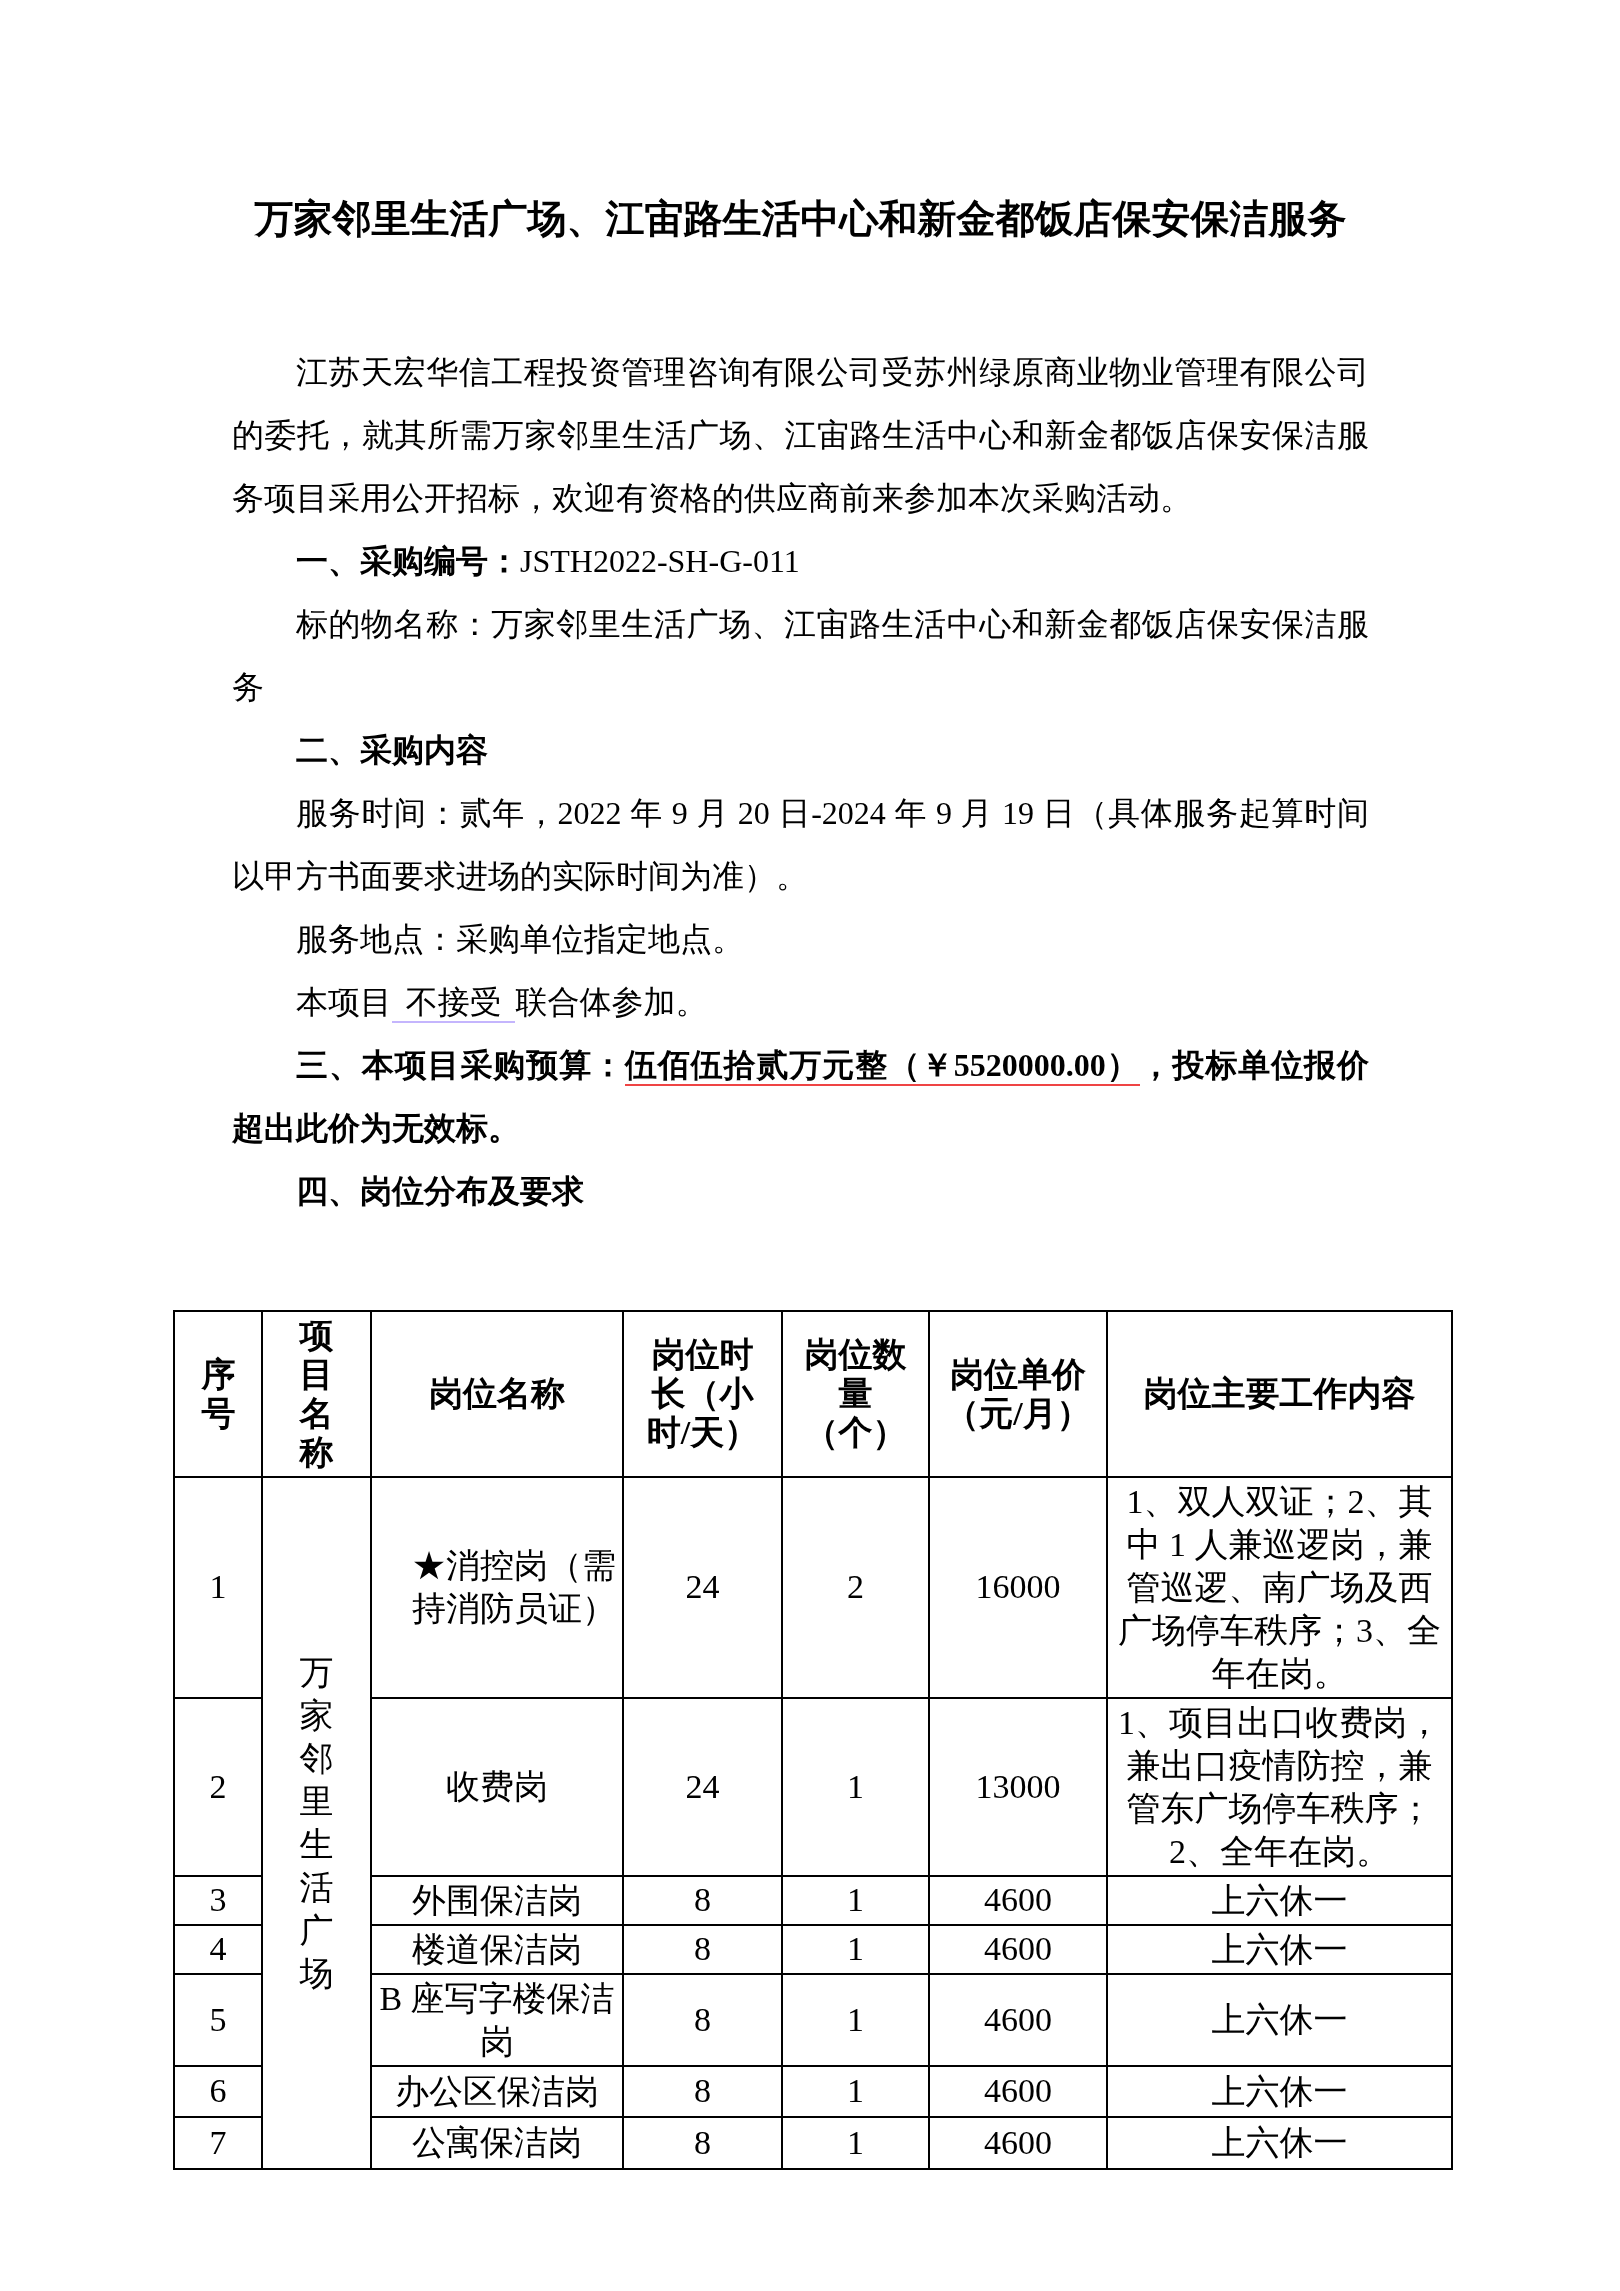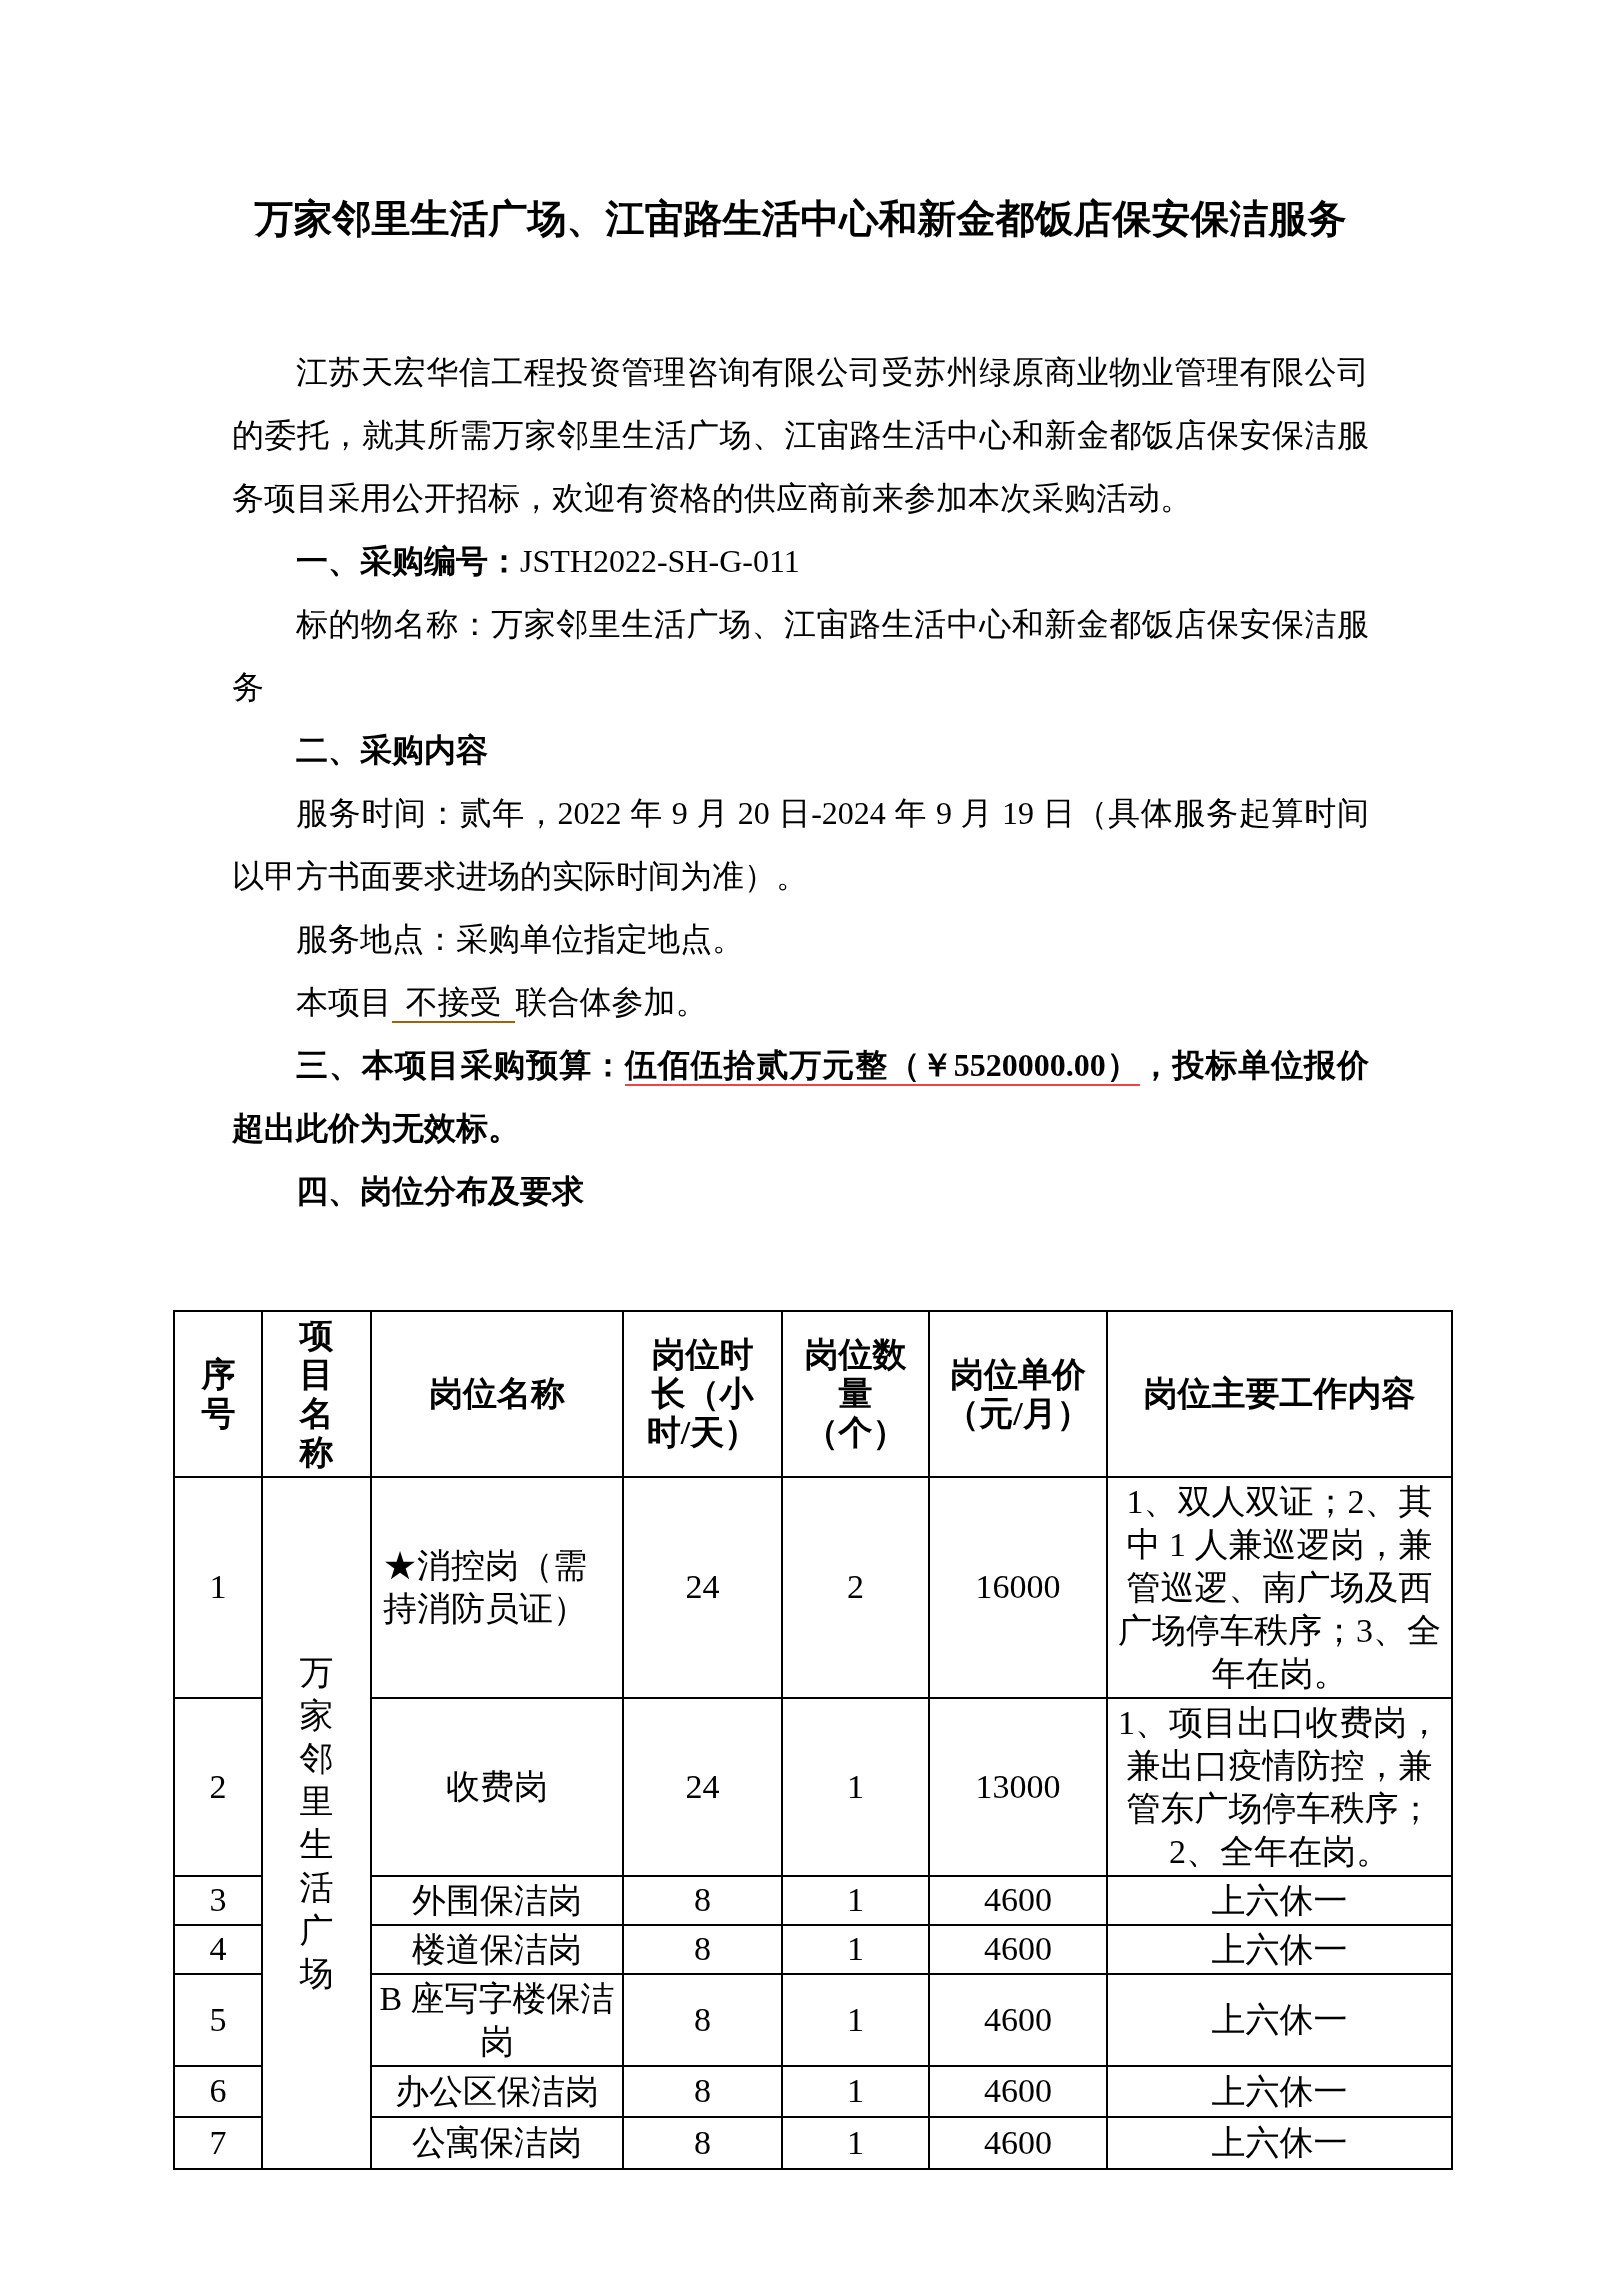--- a/index.html
+++ b/index.html
@@ -42,7 +42,7 @@
   .bold { font-weight: bold; }
   .normal-weight { font-weight: normal; }
   .underline-pad {
-    border-bottom: 2px solid #a16207;
+    border-bottom: 2px solid #c4b5fd;
     padding: 0 13.7px 1px 13.7px;
   }
   .underline-plain {

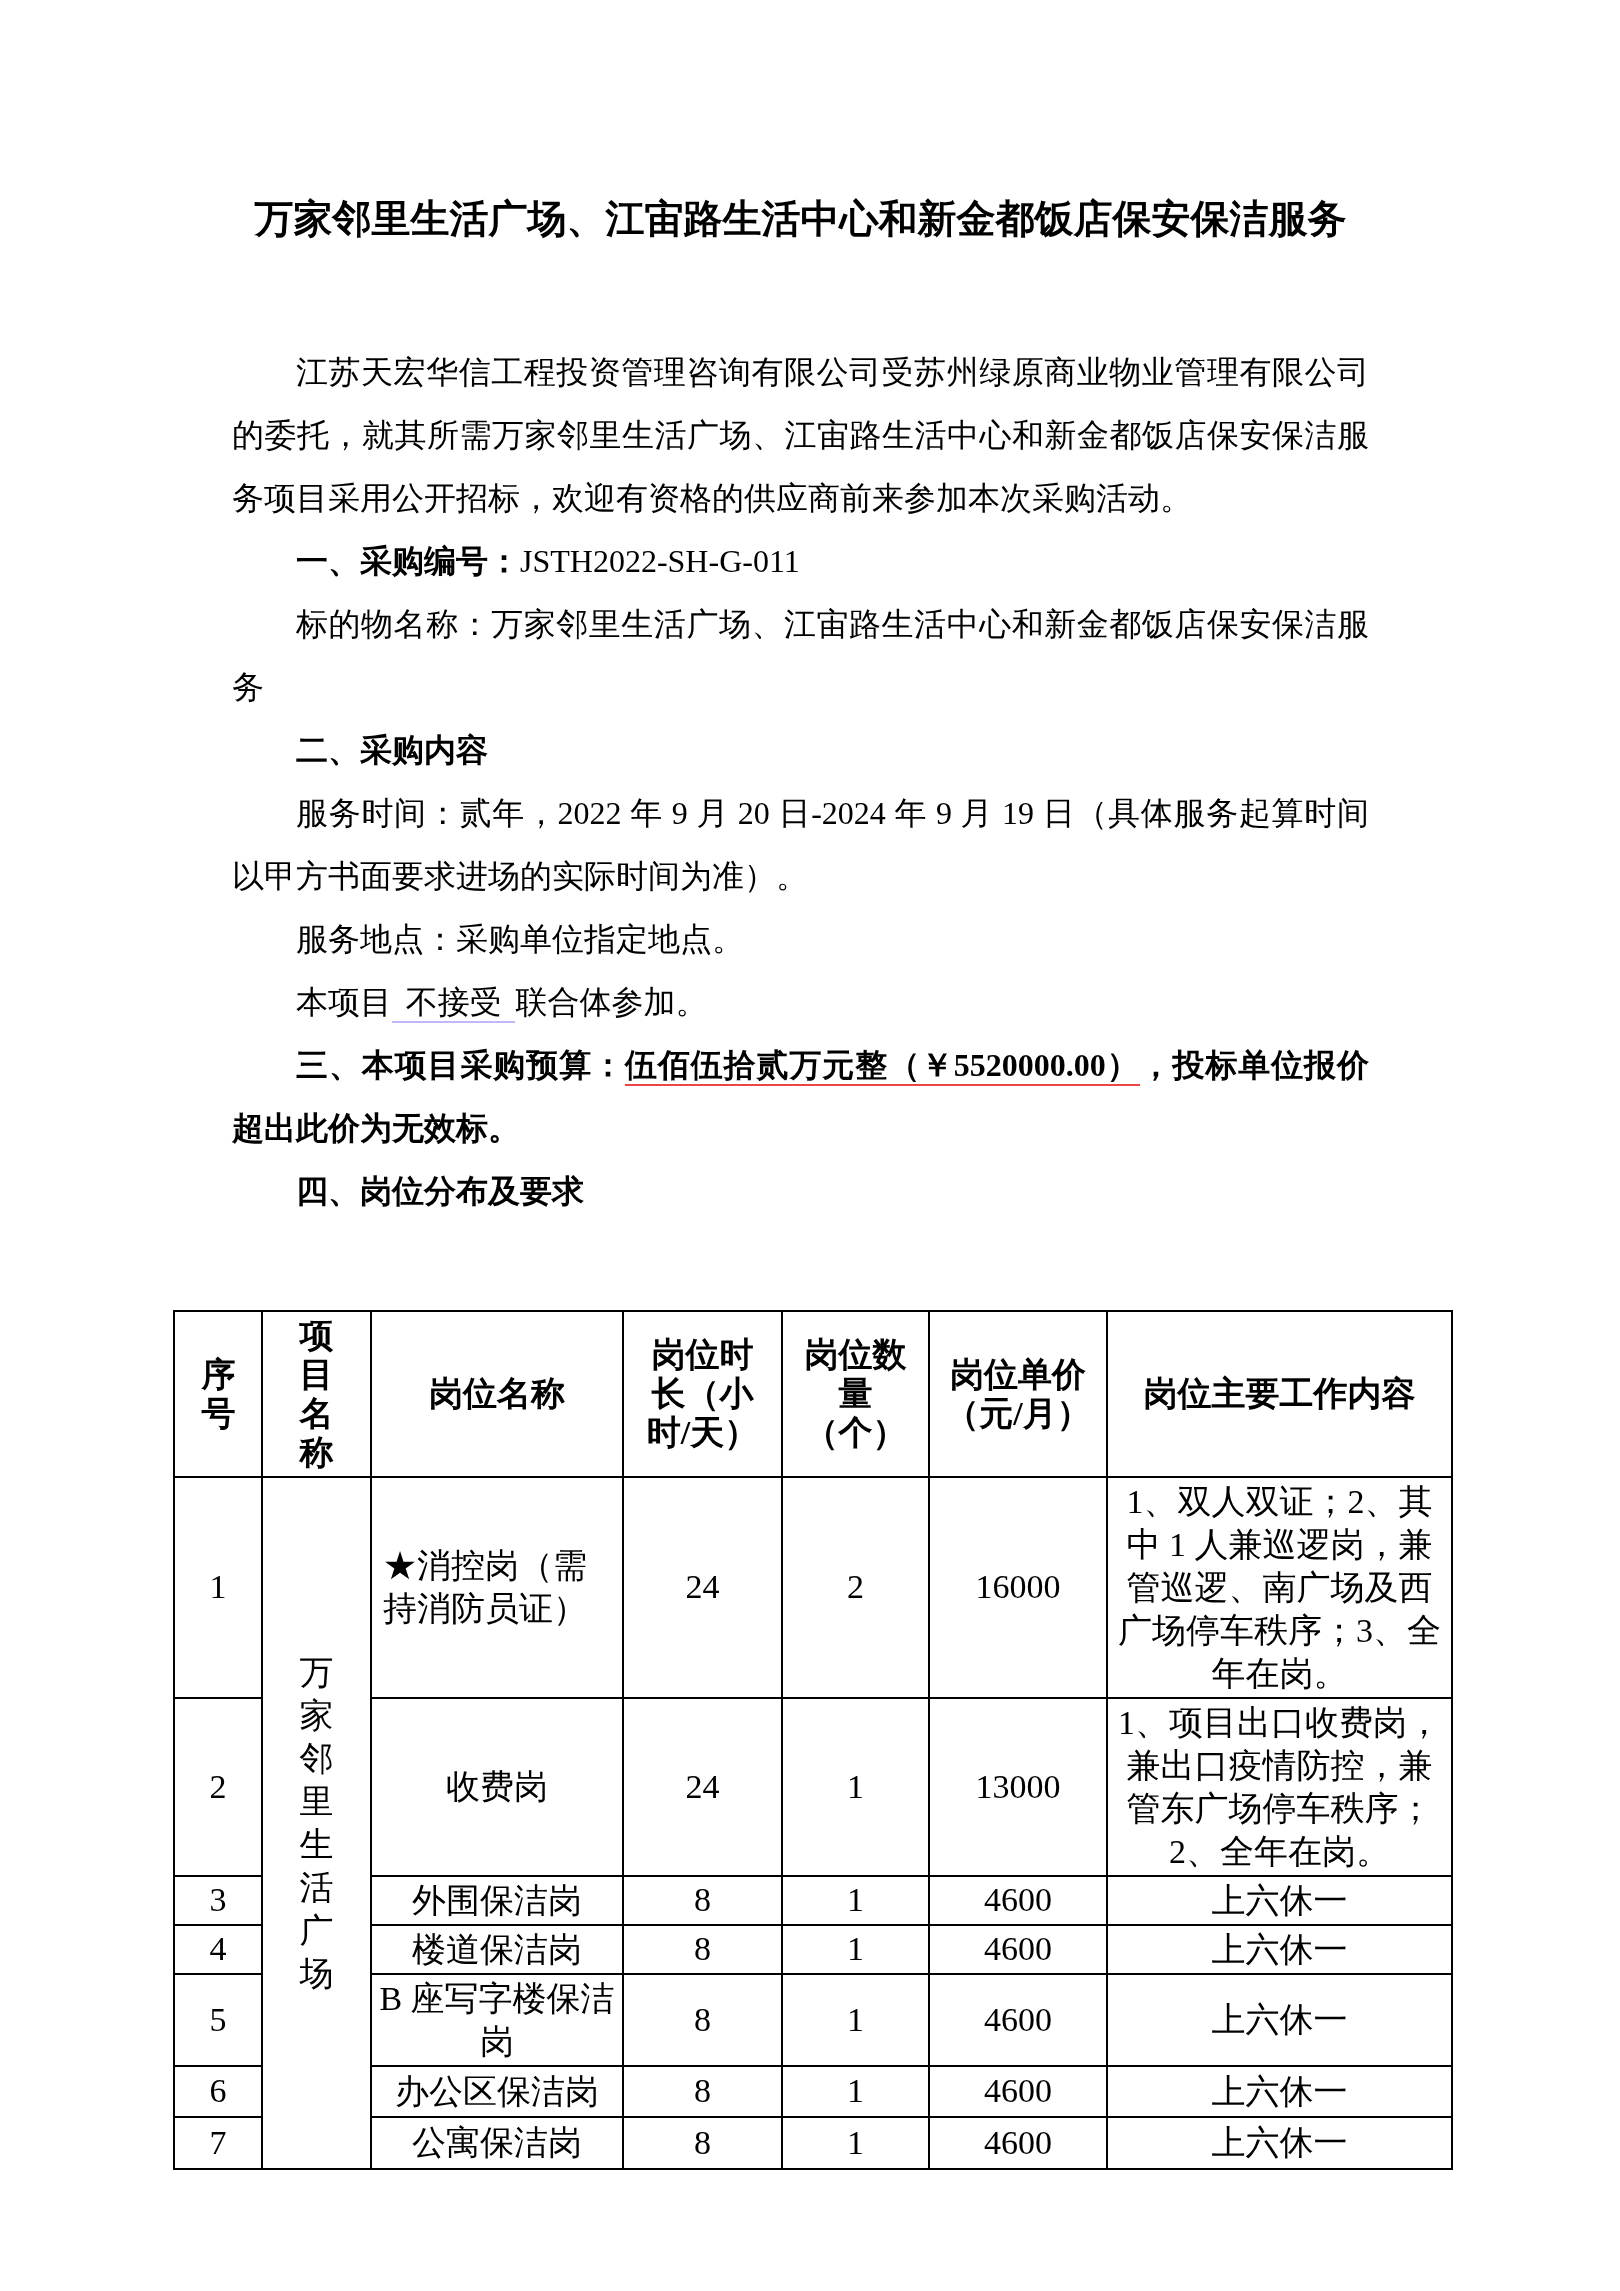--- a/index.html
+++ b/index.html
@@ -82,7 +82,7 @@
     border-radius: 26px;
   }
   td.post-cell { line-height: 43px; }
-  td.post-cell.left-post { text-align: left; padding-left: 11px; }
+  td.post-cell.left-post { text-align: right; padding-left: 11px; }
   td.project-cell { padding: 0; }
   .project-inner {
     display: inline-block;

